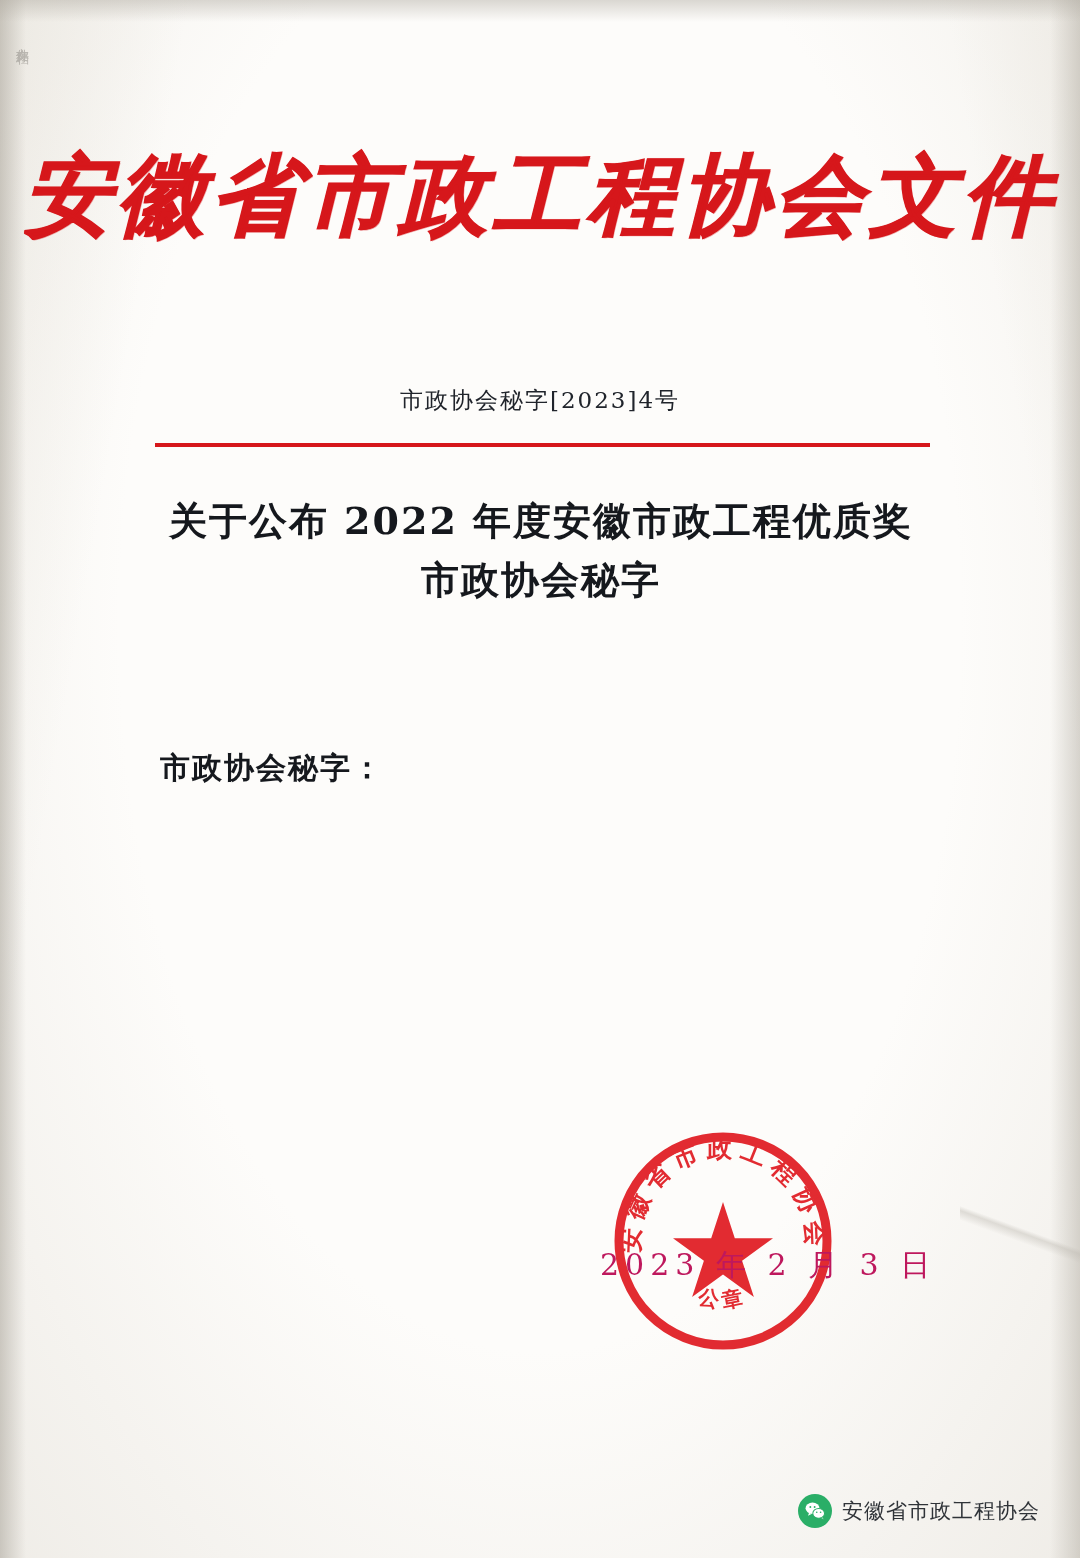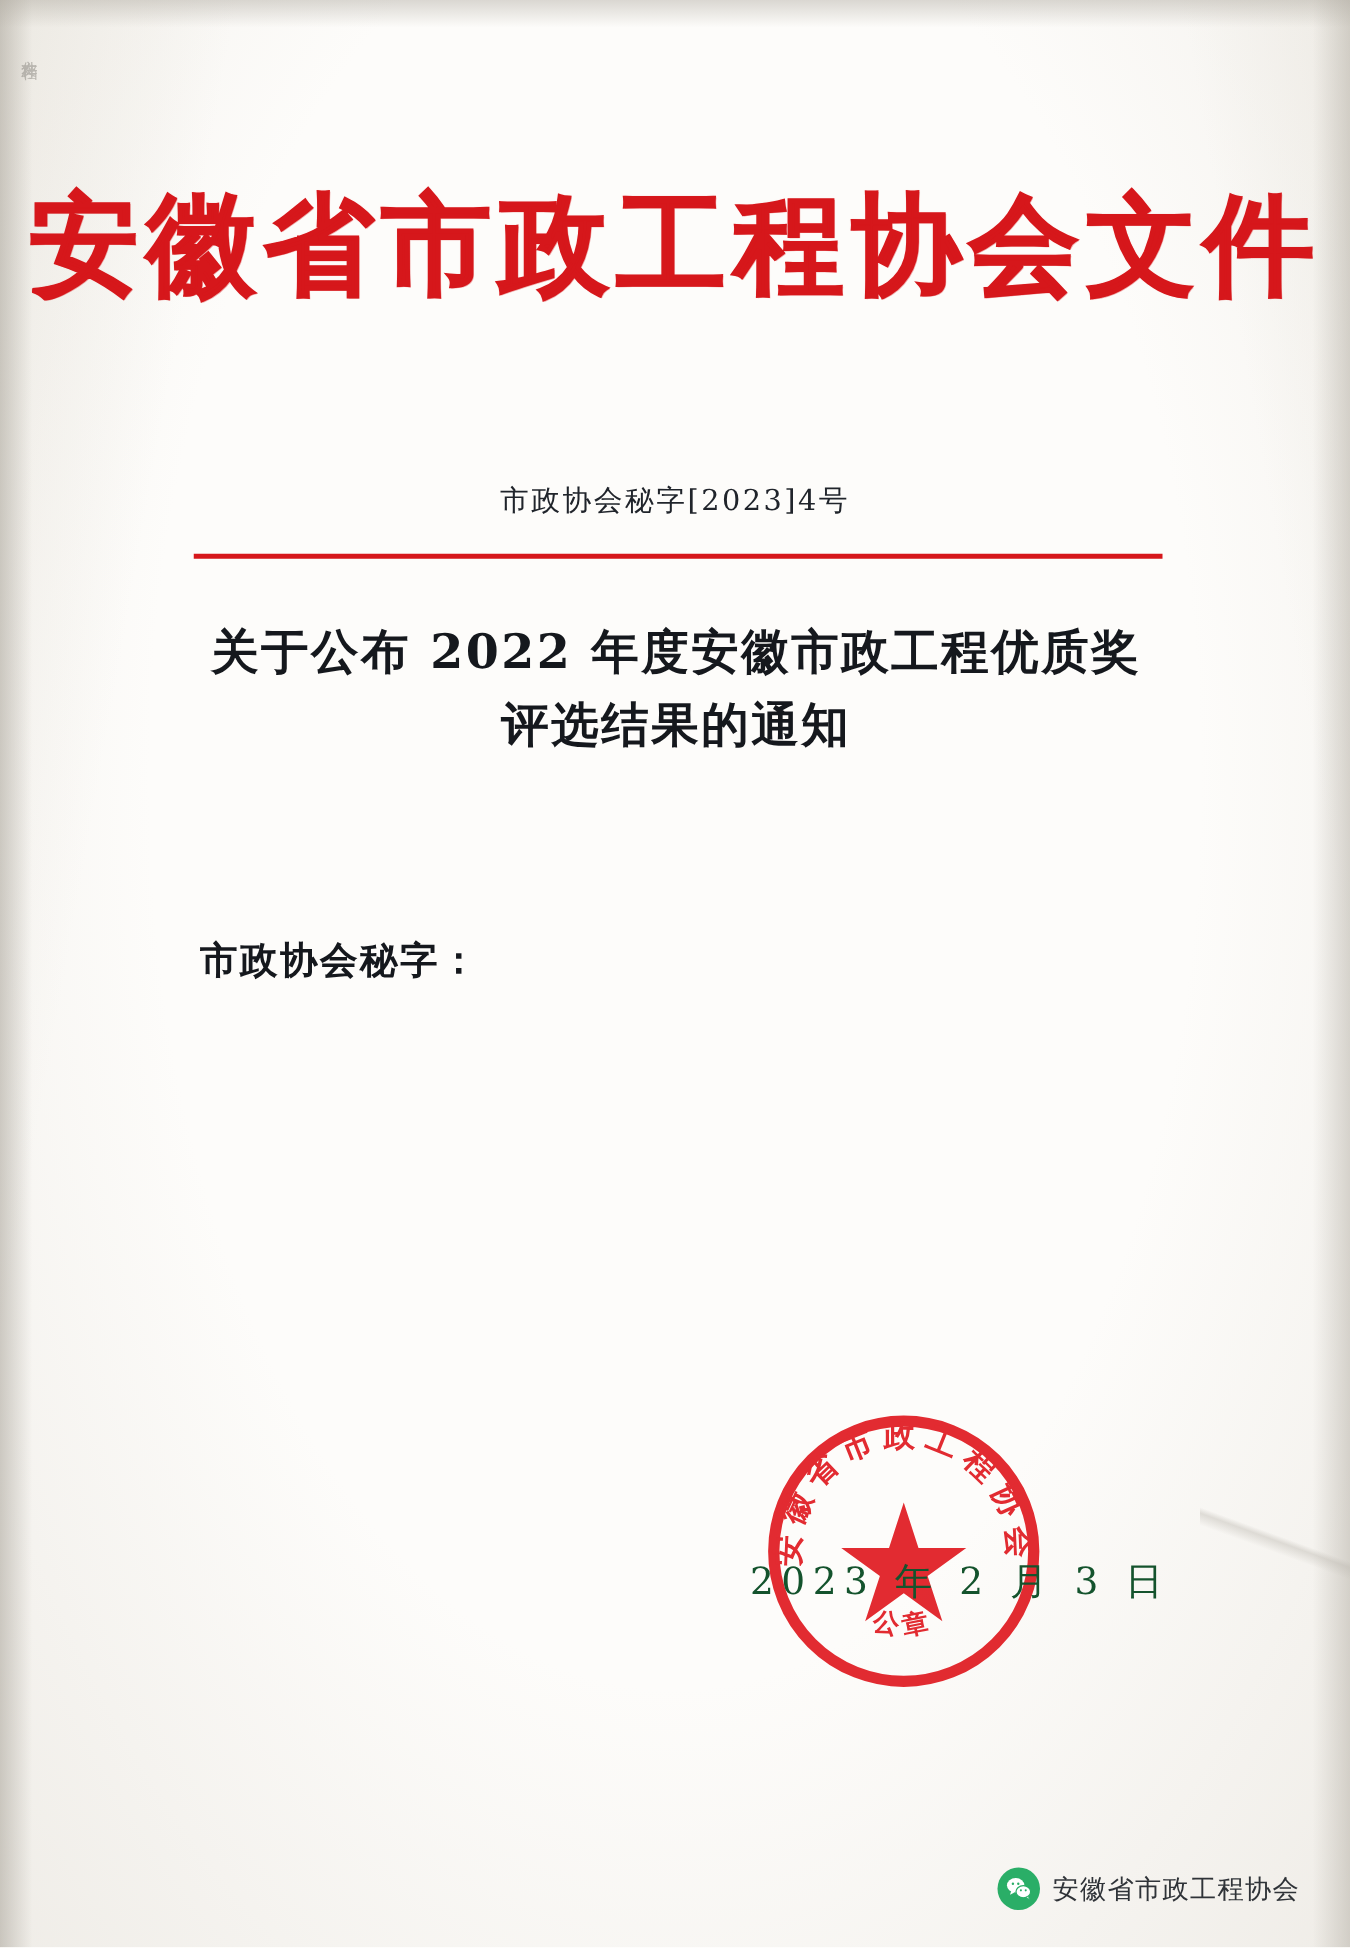--- a/index.html
+++ b/index.html
@@ -79,6 +79,7 @@
     text-shadow: 0 0 1px rgba(214,23,27,0.7), 1px 1px 0 rgba(214,23,27,0.35);
     -webkit-text-stroke: 1.2px #d6171b;
     white-space: nowrap;
+    font-style: italic;
   }
 
   .doc-number {

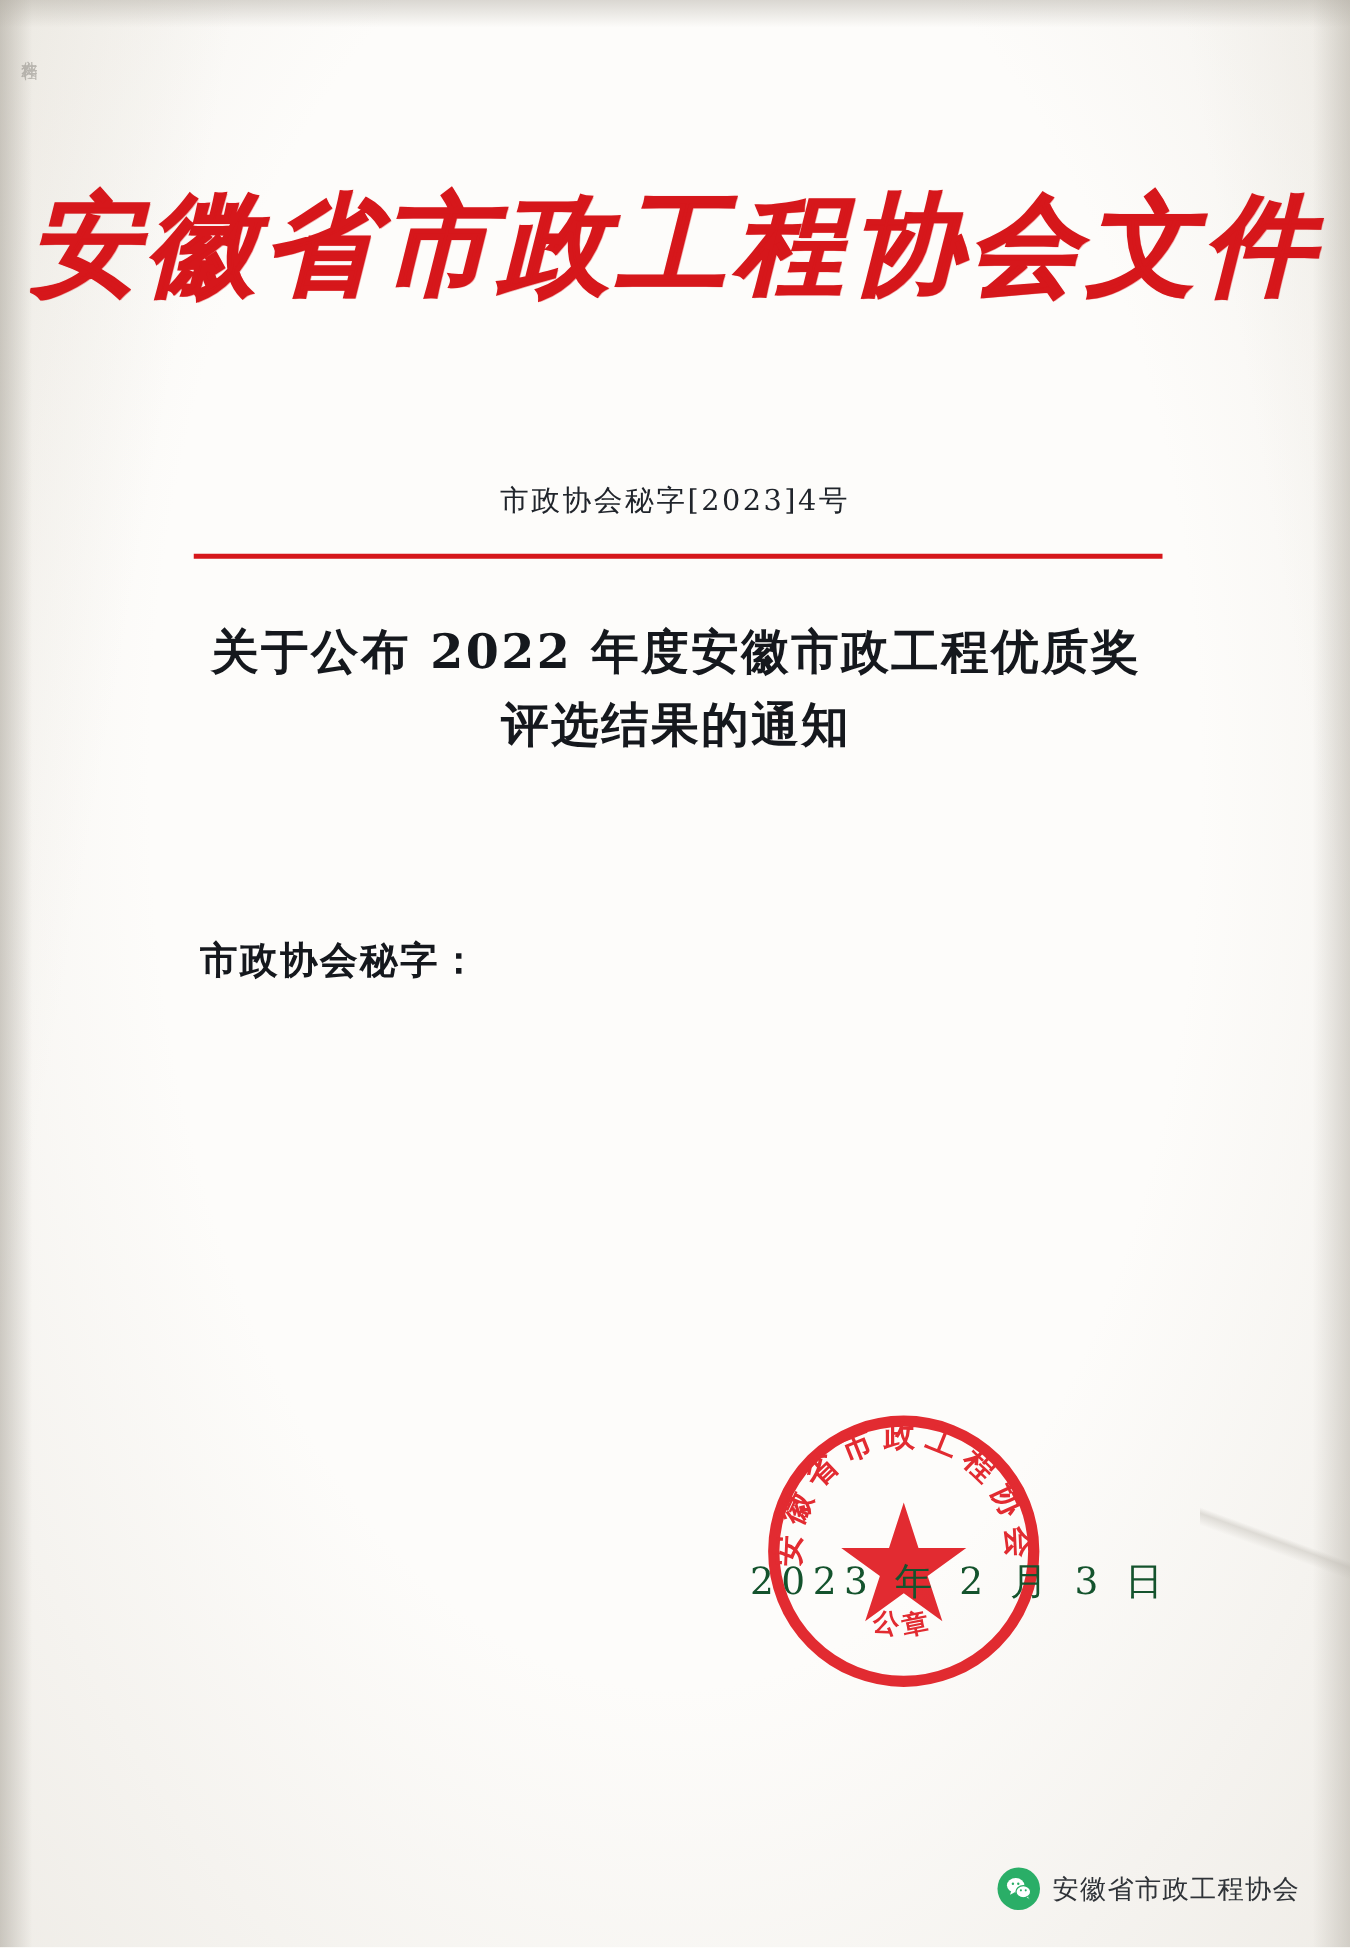--- a/index.html
+++ b/index.html
@@ -237,7 +237,7 @@
 
   <div class="doc-title">
     <span class="line1">关于公布 2022 年度安徽市政工程优质奖</span>
-    <span class="line2">评选结果的通知</span>
+    <span class="line2">市政协会秘字</span>
   </div>
 
   <div class="salutation">市政协会秘字：</div>

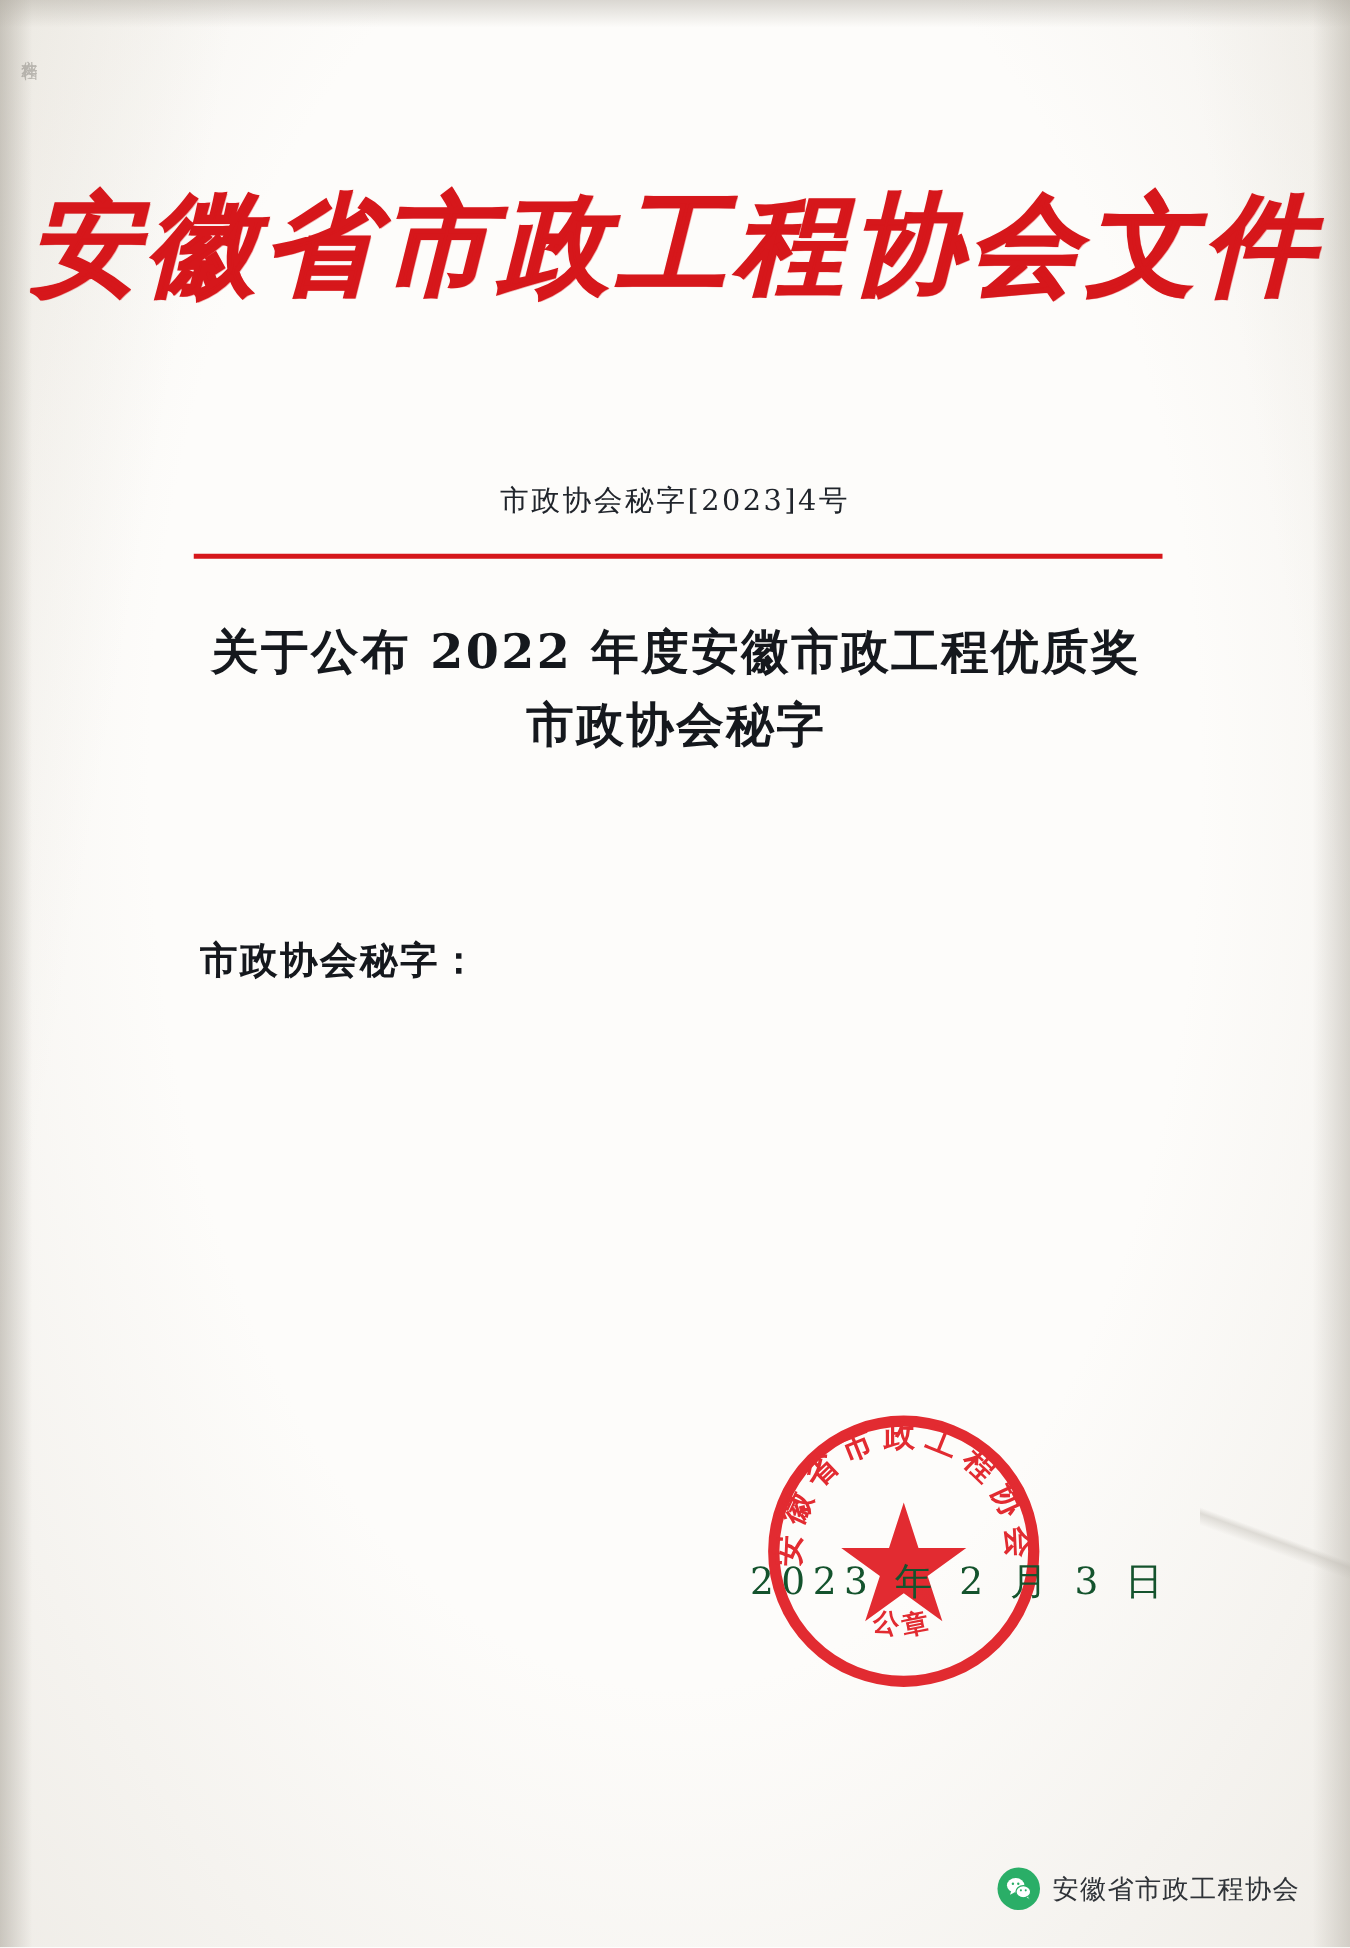--- a/index.html
+++ b/index.html
@@ -164,7 +164,7 @@
     position: absolute;
     left: 600px;
     top: 1245px;
-    color: #14532d;
+    color: #be185d;
     font-size: 30px;
     letter-spacing: 6px;
     font-family: "DejaVu Serif", "Liberation Serif", serif;

